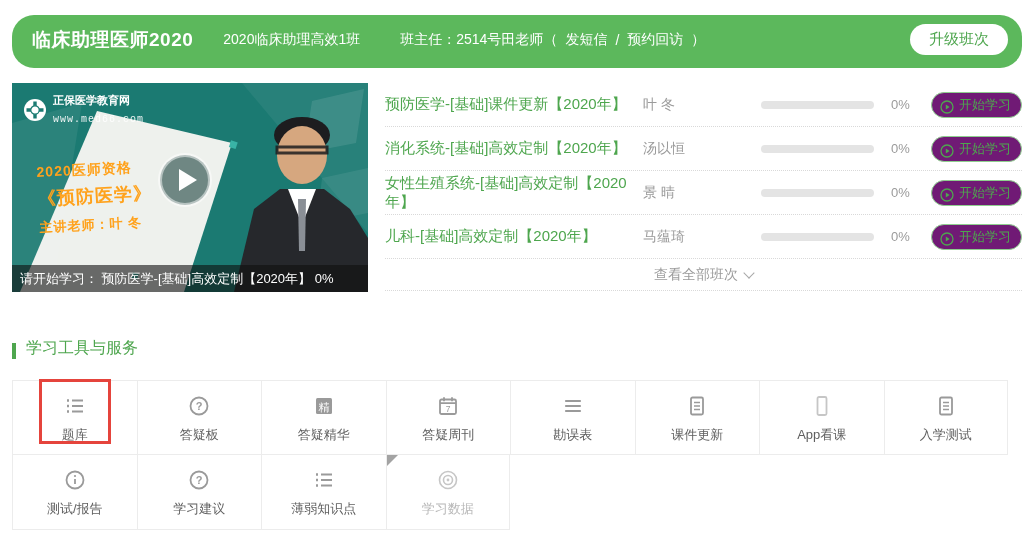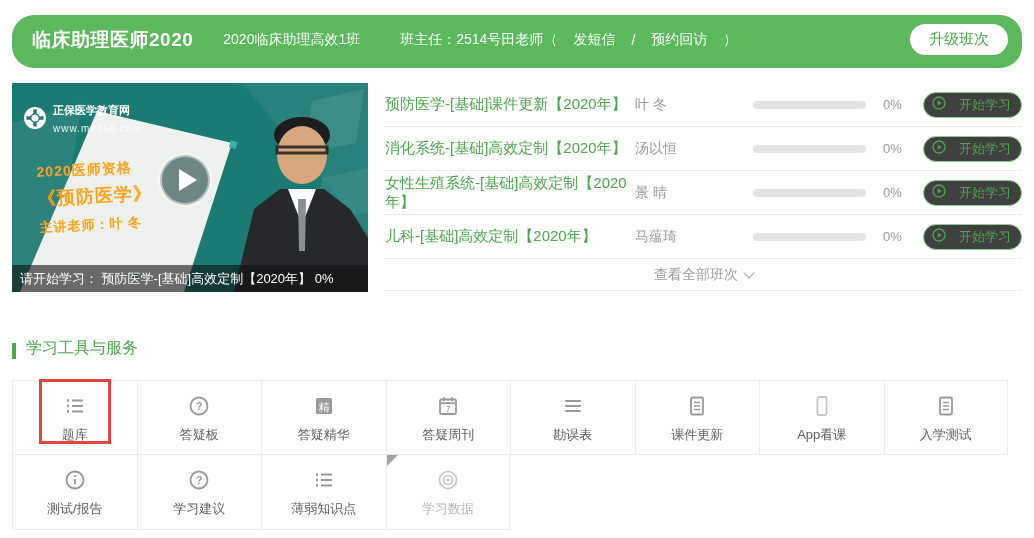--- a/index.html
+++ b/index.html
@@ -13,7 +13,7 @@
   .topbar-title { font-size:19px; font-weight:bold; letter-spacing:.5px; }
   .topbar-class { font-size:14px; margin-left:30px; }
   .topbar-advisor { font-size:14px; margin-left:40px; display:flex; align-items:center; }
-  .topbar-advisor a { color:#fff; text-decoration:none; margin:0 16px; }
+  .topbar-advisor a { color:#fff; text-decoration:none; margin:0 8px; }
   .upgrade-btn { margin-left:auto; background:#fff; color:#4ea64e; border:none;
     border-radius:16px; padding:6px 19px; font-size:15px; cursor:pointer; }
 

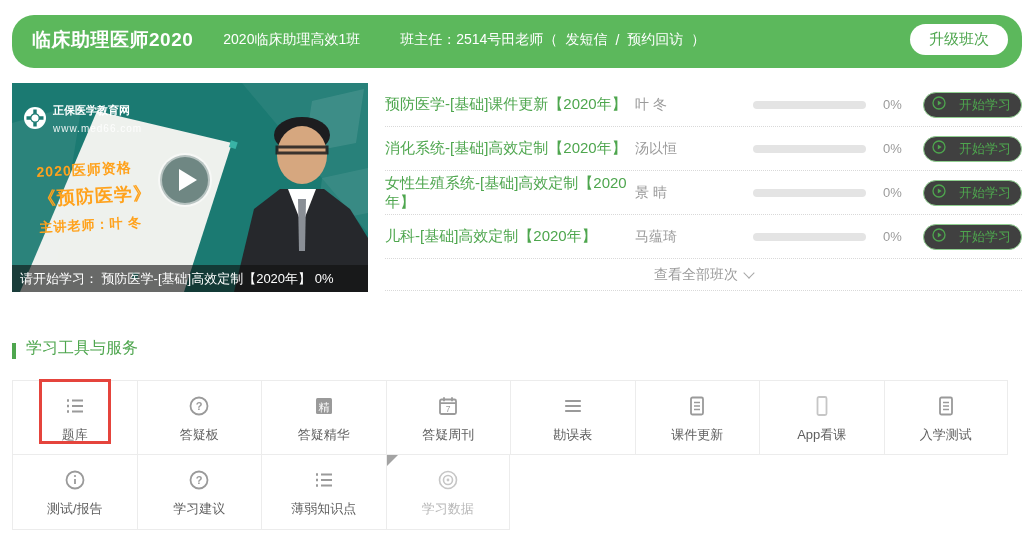--- a/index.html
+++ b/index.html
@@ -24,7 +24,7 @@
   .video { position:relative; width:356px; height:209px; flex-shrink:0;
     background:#1b7a72; overflow:hidden; cursor:pointer; }
   .video svg.deco { position:absolute; inset:0; }
-  .brand { position:absolute; top:17px; left:11px; display:flex; align-items:center; z-index:3; }
+  .brand { position:absolute; top:9px; left:11px; display:flex; align-items:center; z-index:3;font-family:Liberation Mono, monospace; }
   .brand-text { margin-left:6px; color:#fff; line-height:1.1; }
   .brand-name { font-size:11px; font-weight:bold; }
   .brand-url  { font-size:10px; letter-spacing:1px; opacity:.9; }

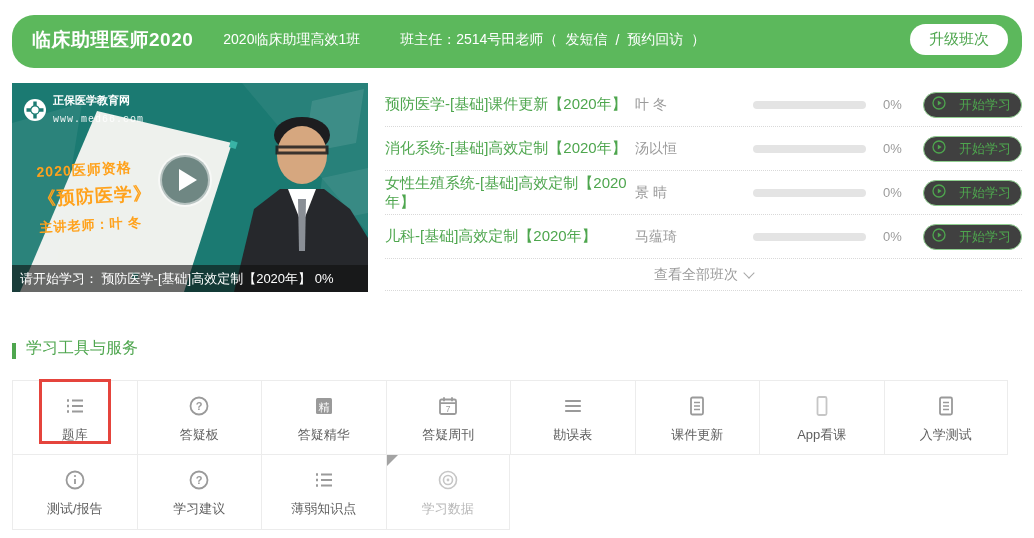--- a/index.html
+++ b/index.html
@@ -47,9 +47,9 @@
   .course-bar { width:113px; height:8px; flex-shrink:0; background:#e4e4e4;
     border-radius:4px; margin-right:17px; }
   .course-pct { width:40px; flex-shrink:0; color:#9b9b9b; font-size:13px; }
-  .course-btn { display:flex; align-items:flex-start; gap:13px; flex-shrink:0;
+  .course-btn { display:flex; align-items:flex-end; gap:5px; flex-shrink:0;
     border:1px solid #8fce8f; color:#4ea64e; border-radius:13px;
-    padding:3px 10px 3px 8px; font-size:13px; background:#404040; cursor:pointer; }
+    padding:3px 10px 3px 8px; font-size:13px; background:#701a75; cursor:pointer; }
   .view-all { height:32px; display:flex; align-items:center; justify-content:center;
     gap:7px; color:#9b9b9b; font-size:14px; border-bottom:1px dotted #d9d9d9; cursor:pointer; }
   .chev { width:8px; height:8px; border-right:1.5px solid #a8a8a8;

